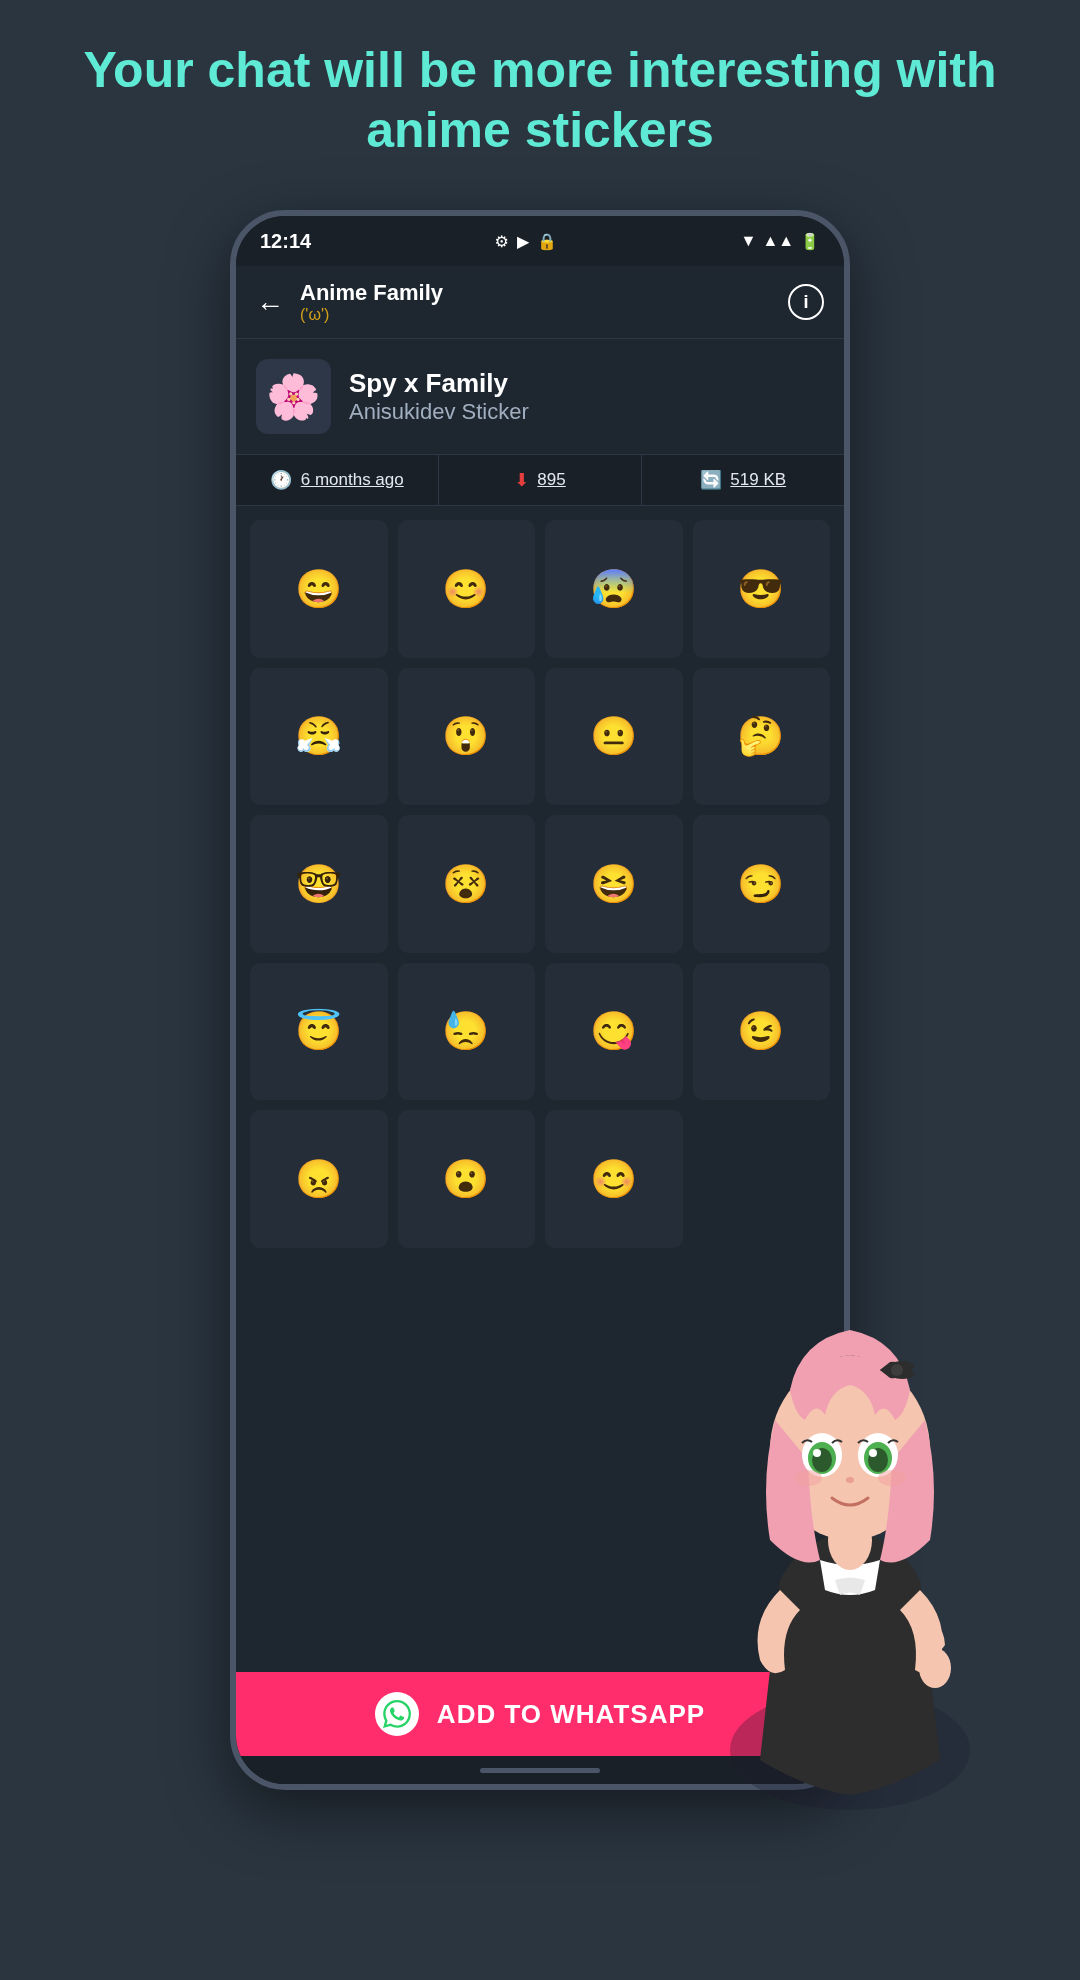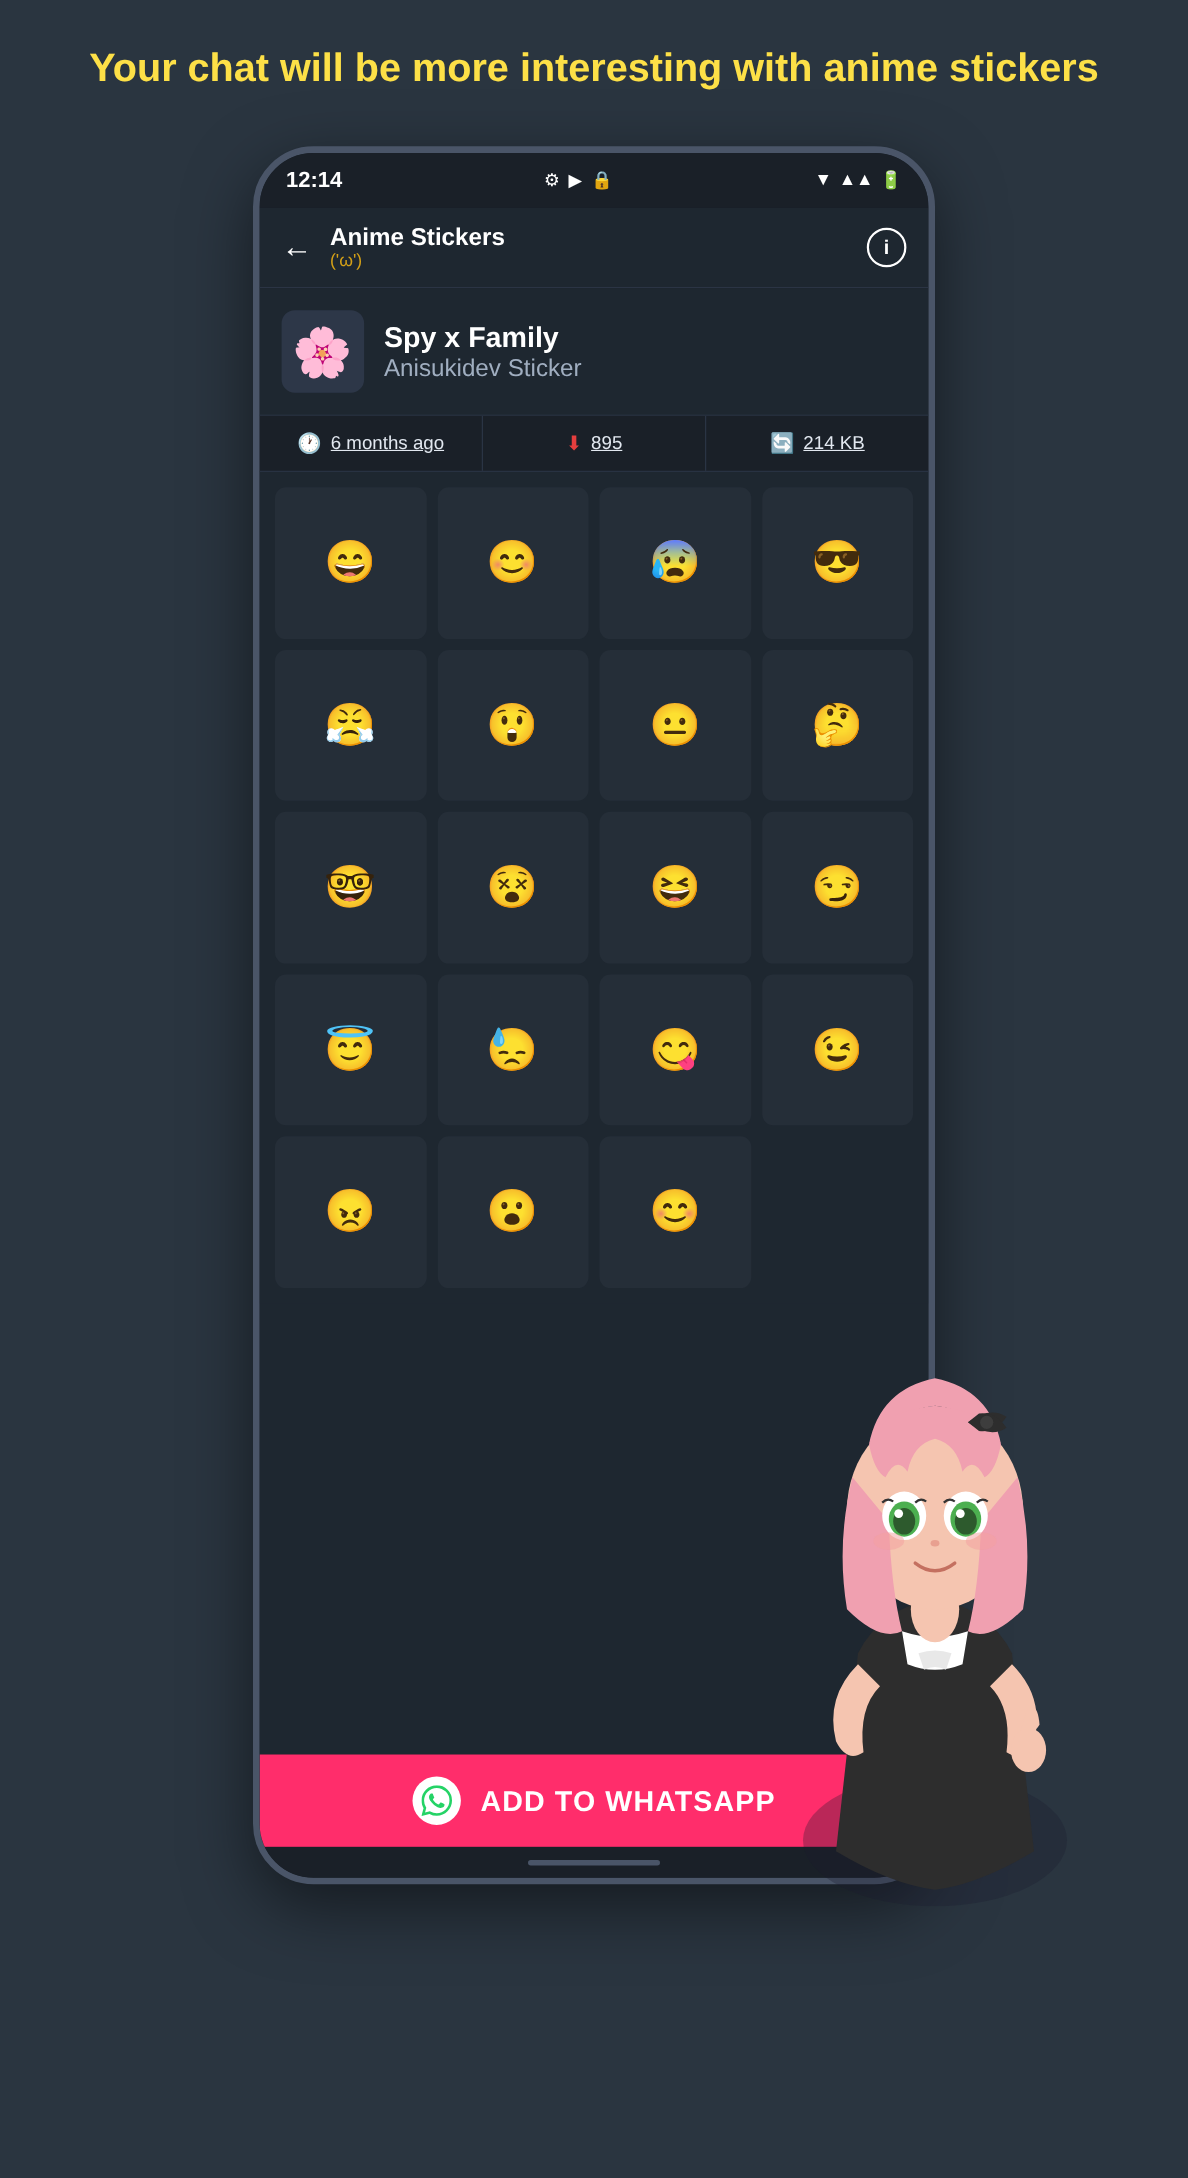--- a/index.html
+++ b/index.html
@@ -26,9 +26,9 @@
     }
 
     .sub-title {
-      font-size: 36px;
+      font-size: 50px;
       font-weight: 700;
-      color: #fde047;
+      color: #5eead4;
       line-height: 1.2;
     }
 

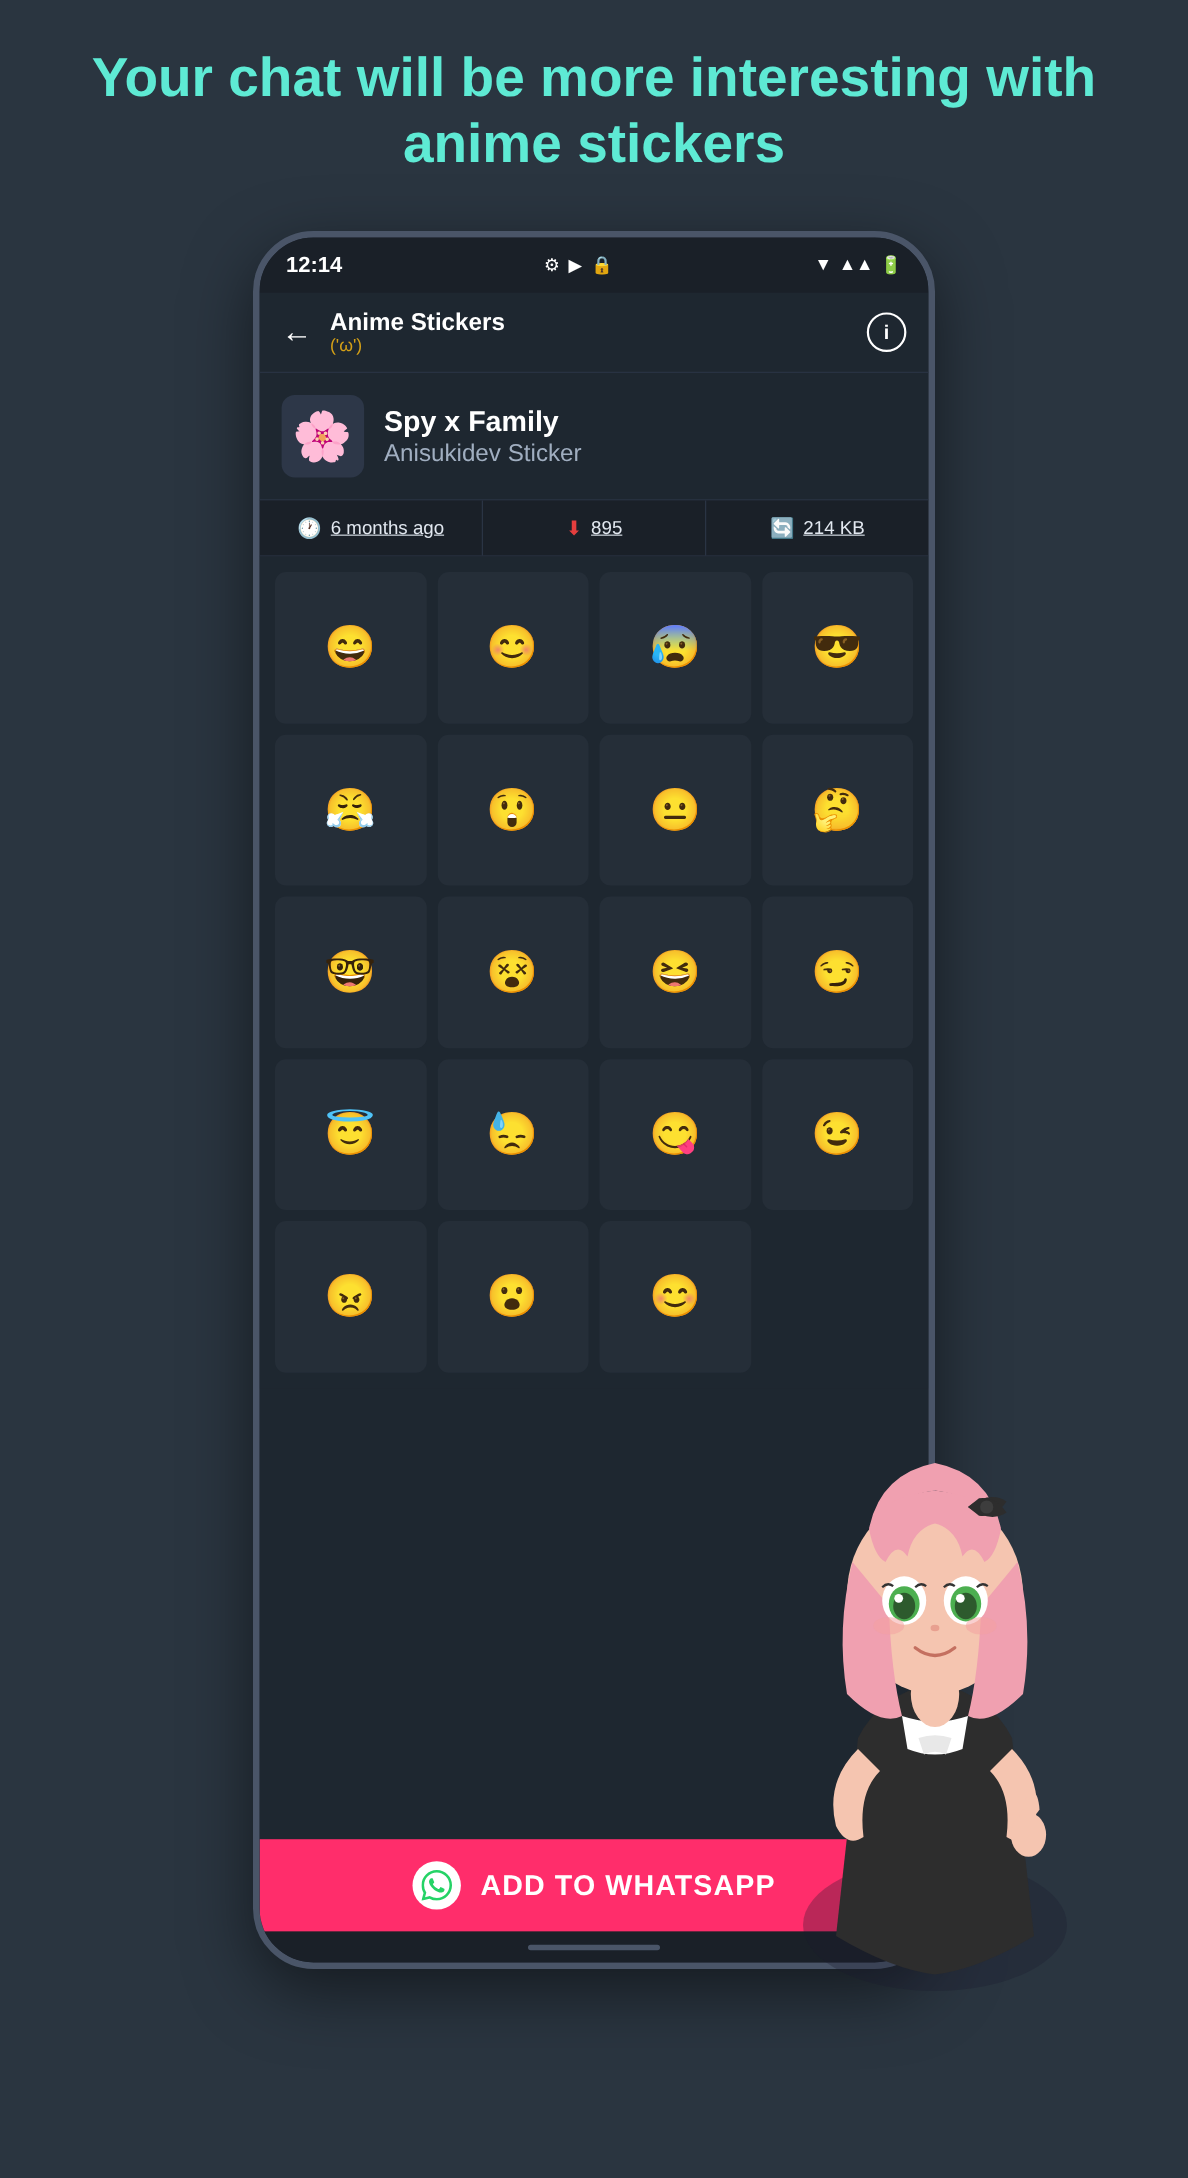--- a/index.html
+++ b/index.html
@@ -336,7 +336,7 @@
       <div class="app-header">
         <div class="back-btn">←</div>
         <div class="header-center">
-          <div class="app-title">Anime Stickers</div>
+          <div class="app-title">Anime Family</div>
           <div class="app-subtitle">('ω')</div>
         </div>
         <div class="info-btn">i</div>

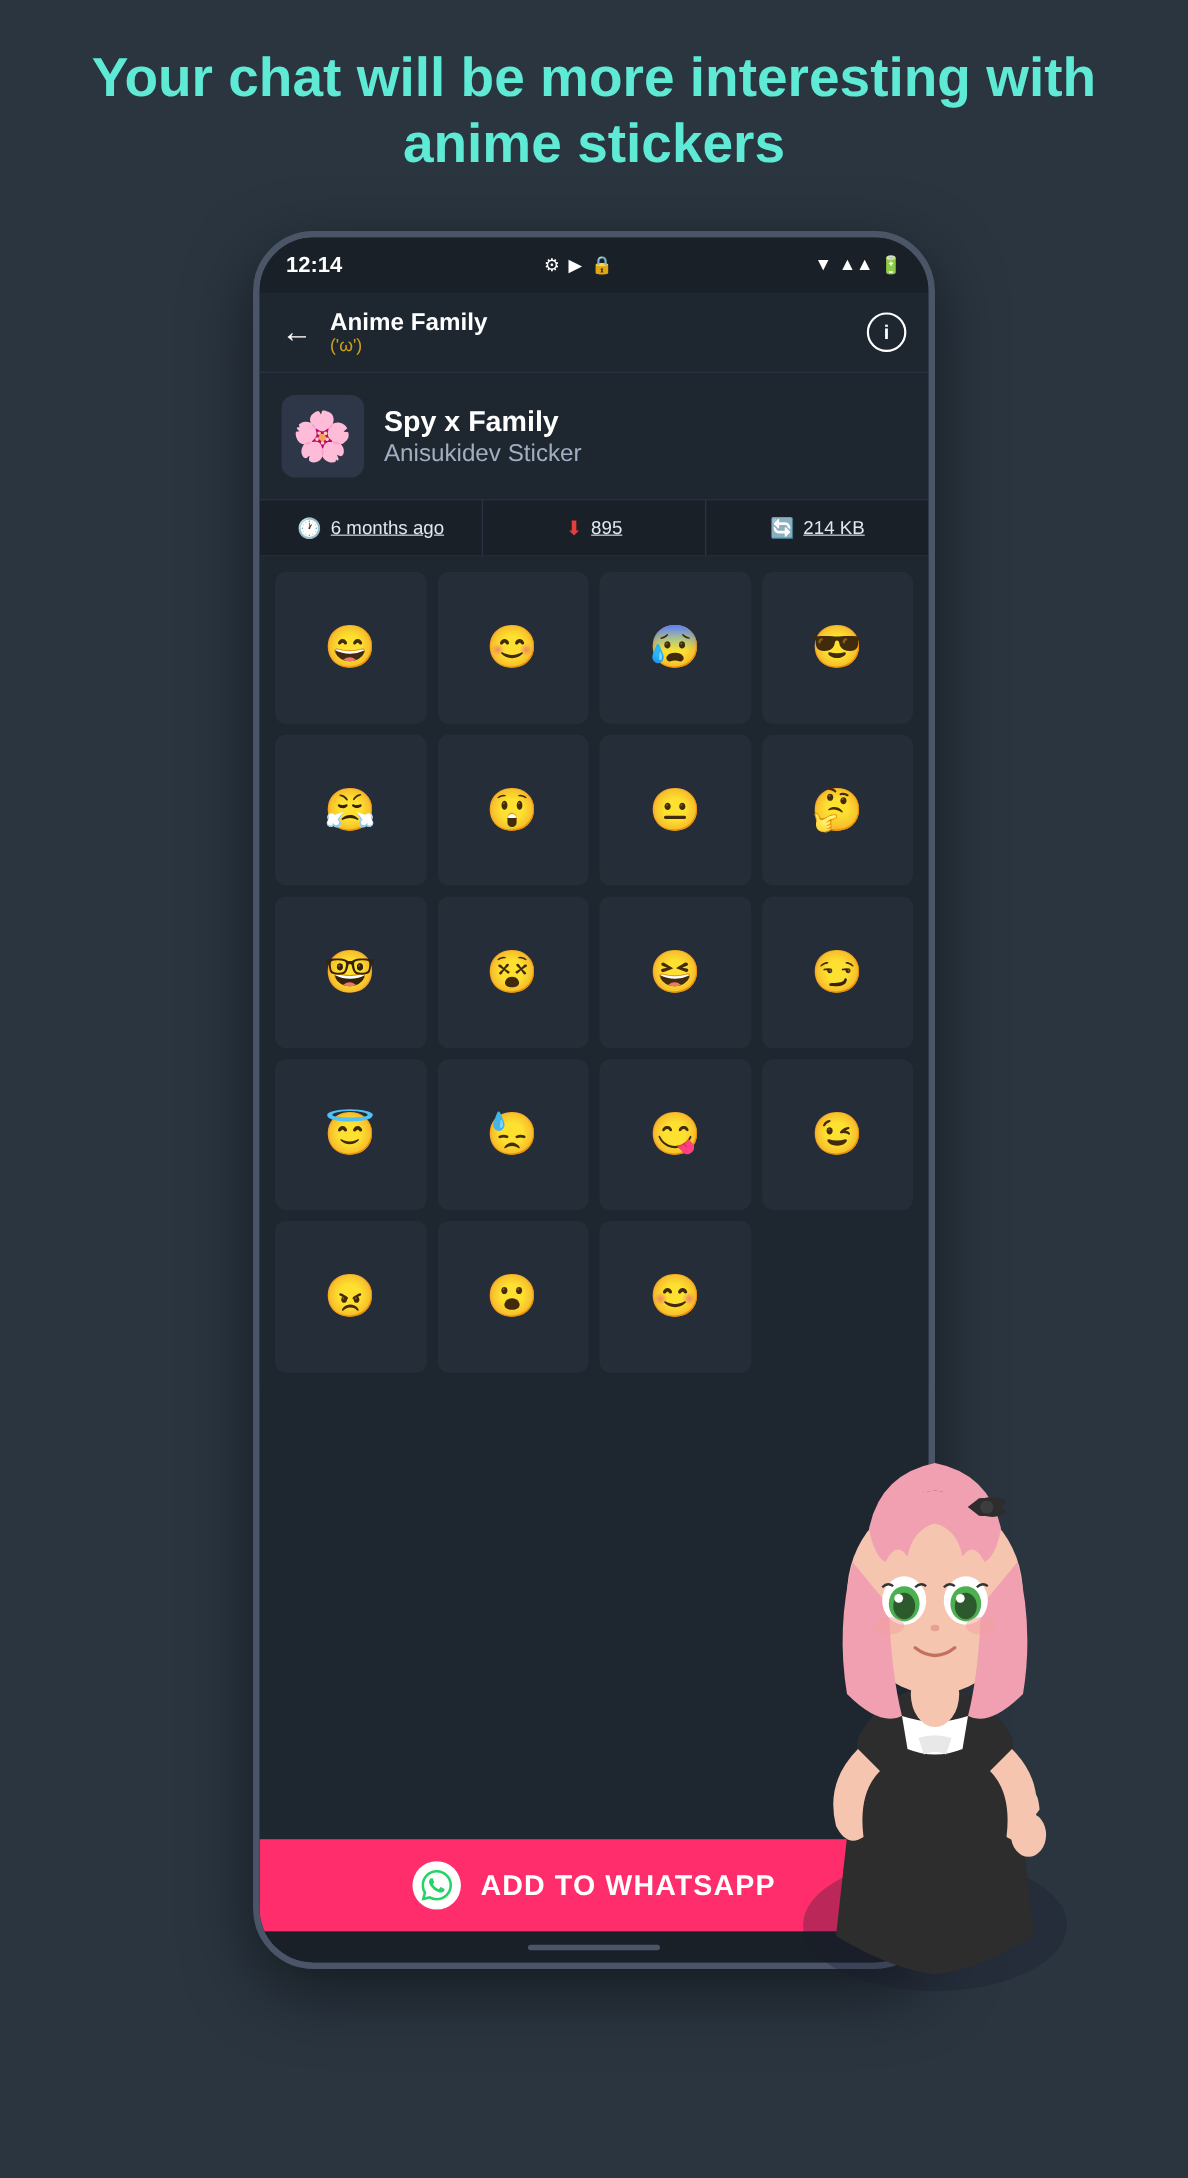--- a/index.html
+++ b/index.html
@@ -361,7 +361,7 @@
         </div>
         <div class="stat-item">
           <span class="stat-icon" style="color:#48bb78;">🔄</span>
-          <span class="stat-text">214 KB</span>
+          <span class="stat-text">519 KB</span>
         </div>
       </div>
 

